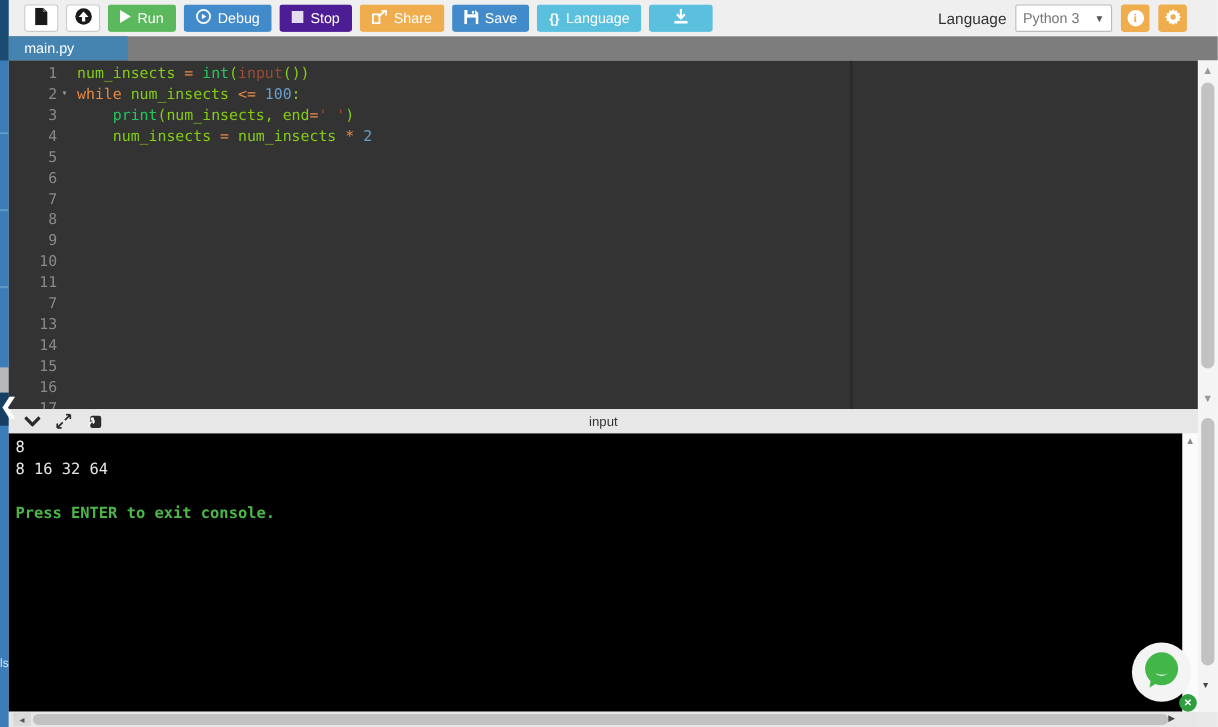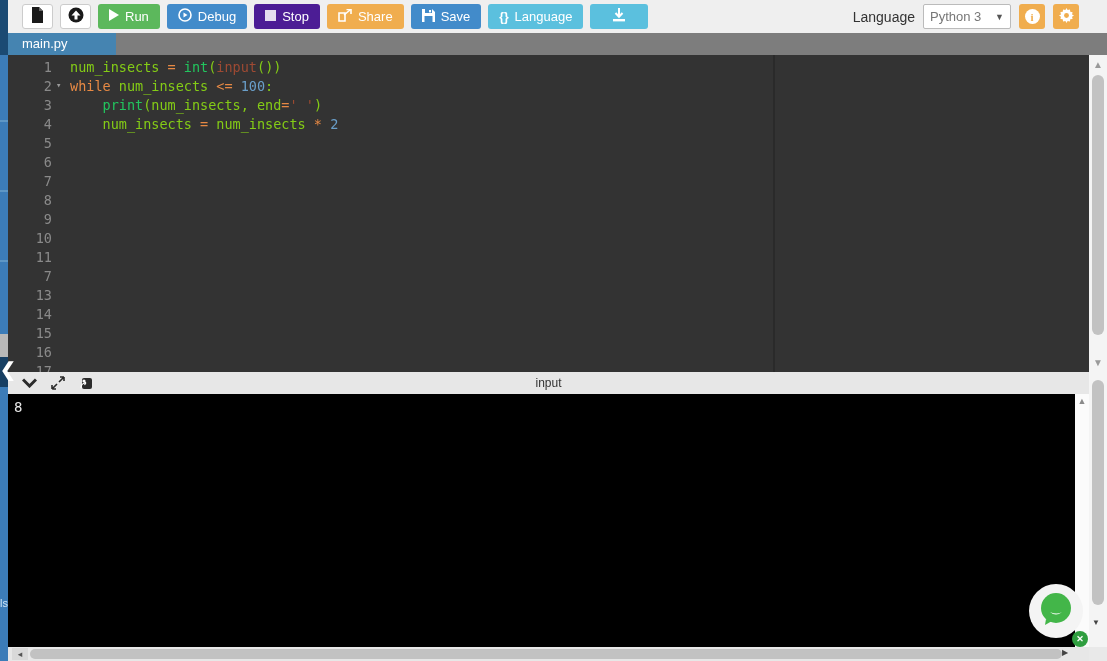--- a/index.html
+++ b/index.html
@@ -265,6 +265,7 @@
 
 <div id="console" class="abs">
     <div class="console-line cl-white">8</div>
+    <div class="console-line cl-white">8 16 32 64</div>
     <div class="console-line cl-white"></div>
   </div>
 <div id="console-sb" class="abs">

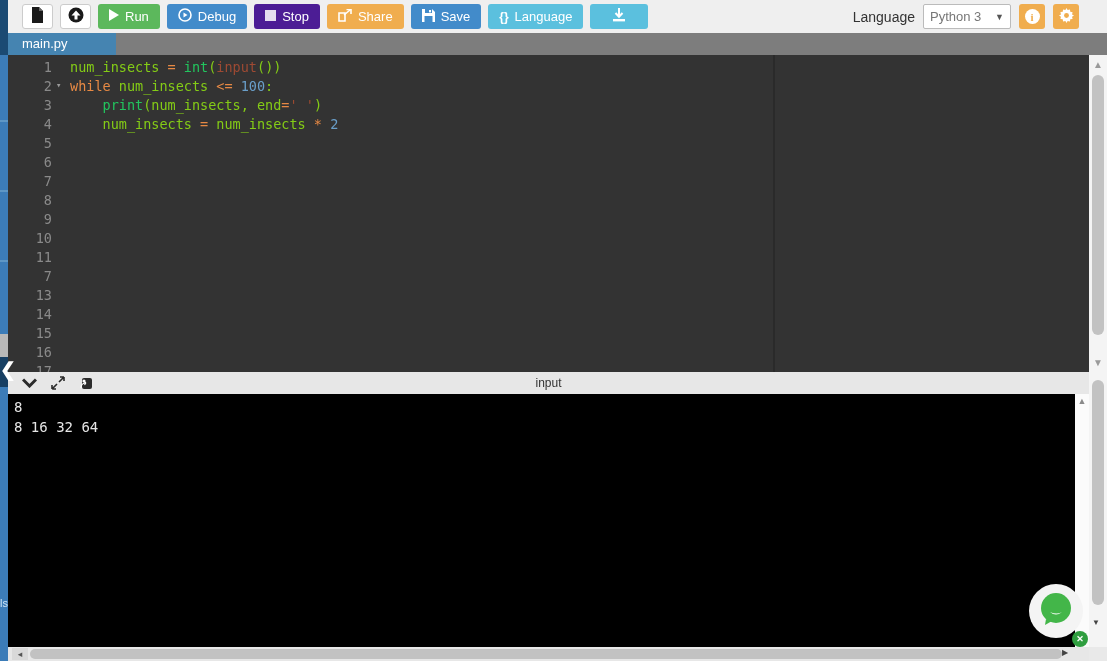--- a/index.html
+++ b/index.html
@@ -267,6 +267,7 @@
     <div class="console-line cl-white">8</div>
     <div class="console-line cl-white">8 16 32 64</div>
     <div class="console-line cl-white"></div>
+    <div class="console-line cl-green">Press ENTER to exit console.</div>
   </div>
 <div id="console-sb" class="abs">
   <div id="console-sb-up">▲</div>

